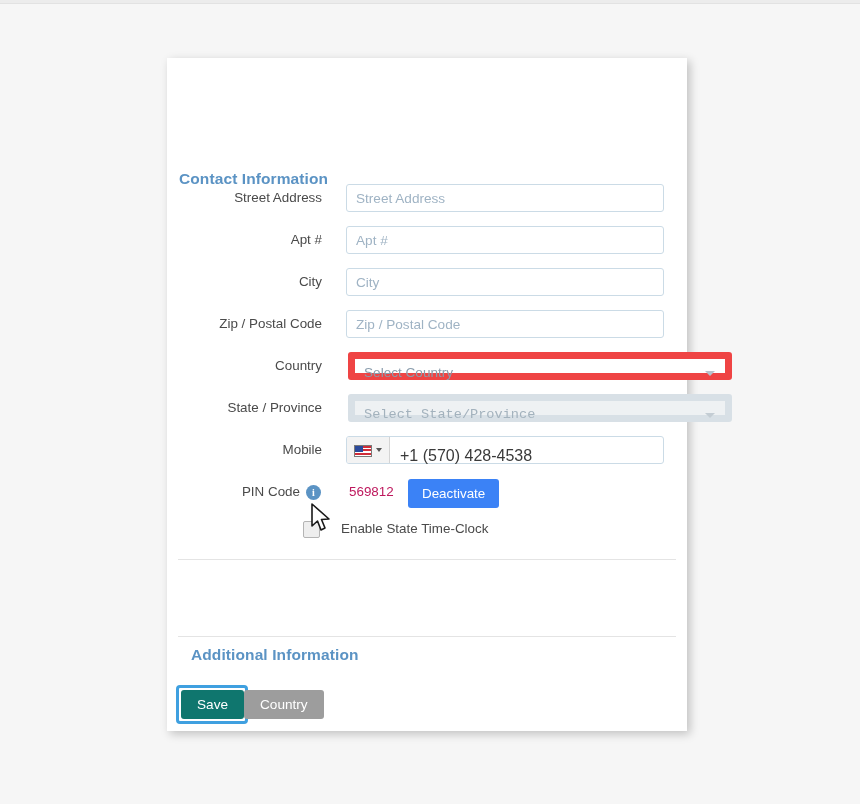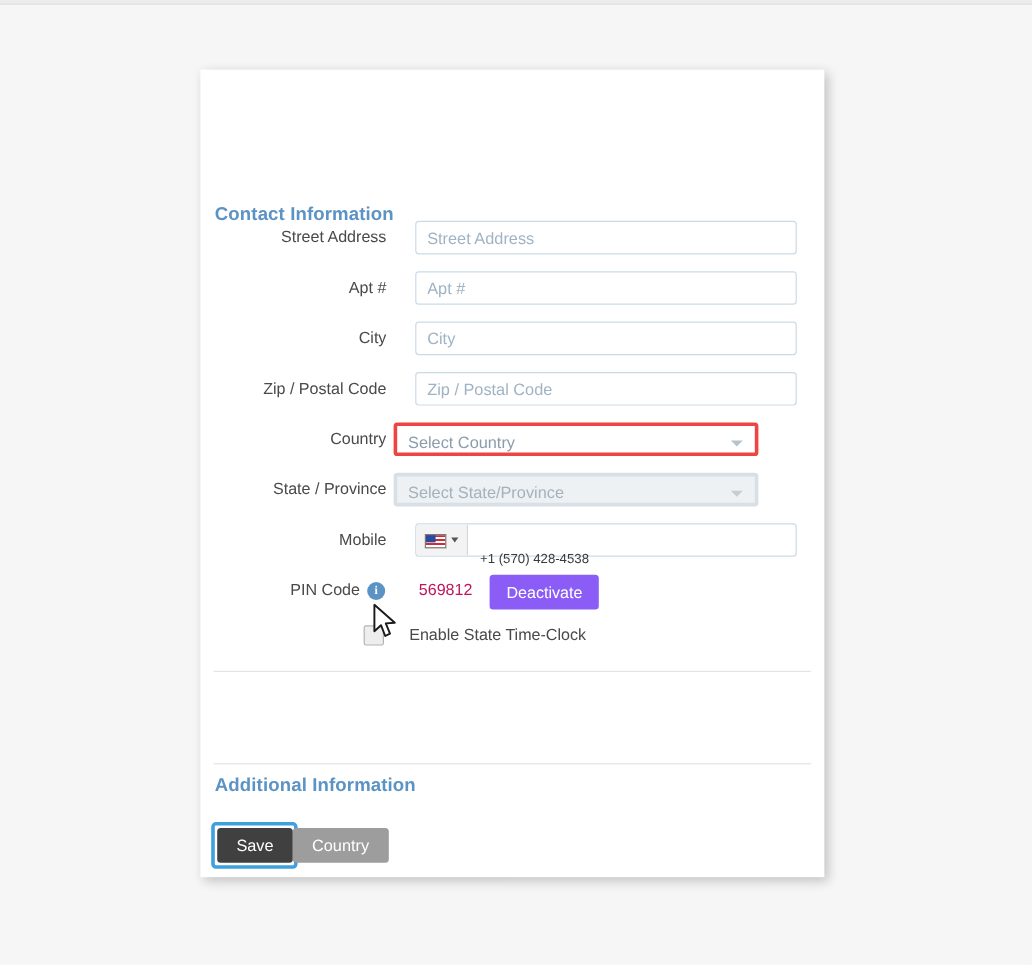--- a/index.html
+++ b/index.html
@@ -95,11 +95,11 @@
   }
   .select-box {
     position: absolute;
-    left: 161px;
-    width: 304px;
+    left: 181px;
+    width: 384px;
     height: 28px;
     box-sizing: border-box;
-    border: 3px solid #ef4444;
+    border: 7px solid #ef4444;
     border-radius: 3px;
     background: #ffffff;
     cursor: pointer;

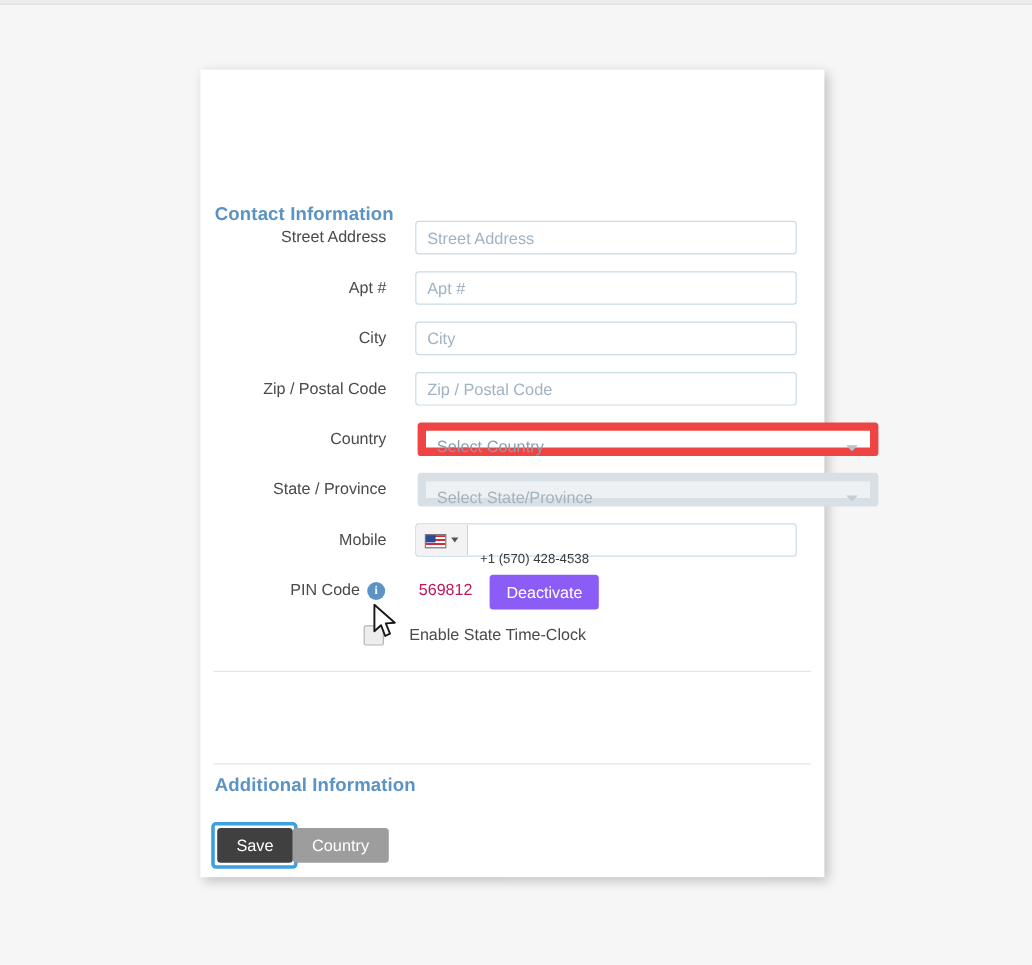--- a/index.html
+++ b/index.html
@@ -117,7 +117,7 @@
     color: #8a9dad;
     white-space: nowrap;
   }
-  .select-box.disabled .select-text { color: #a3b2bd; }
+  .select-box.disabled .select-text { color: #a3b2bd; font-family: Liberation Mono, monospace; }
   .caret {
     position: absolute;
     right: 10px;

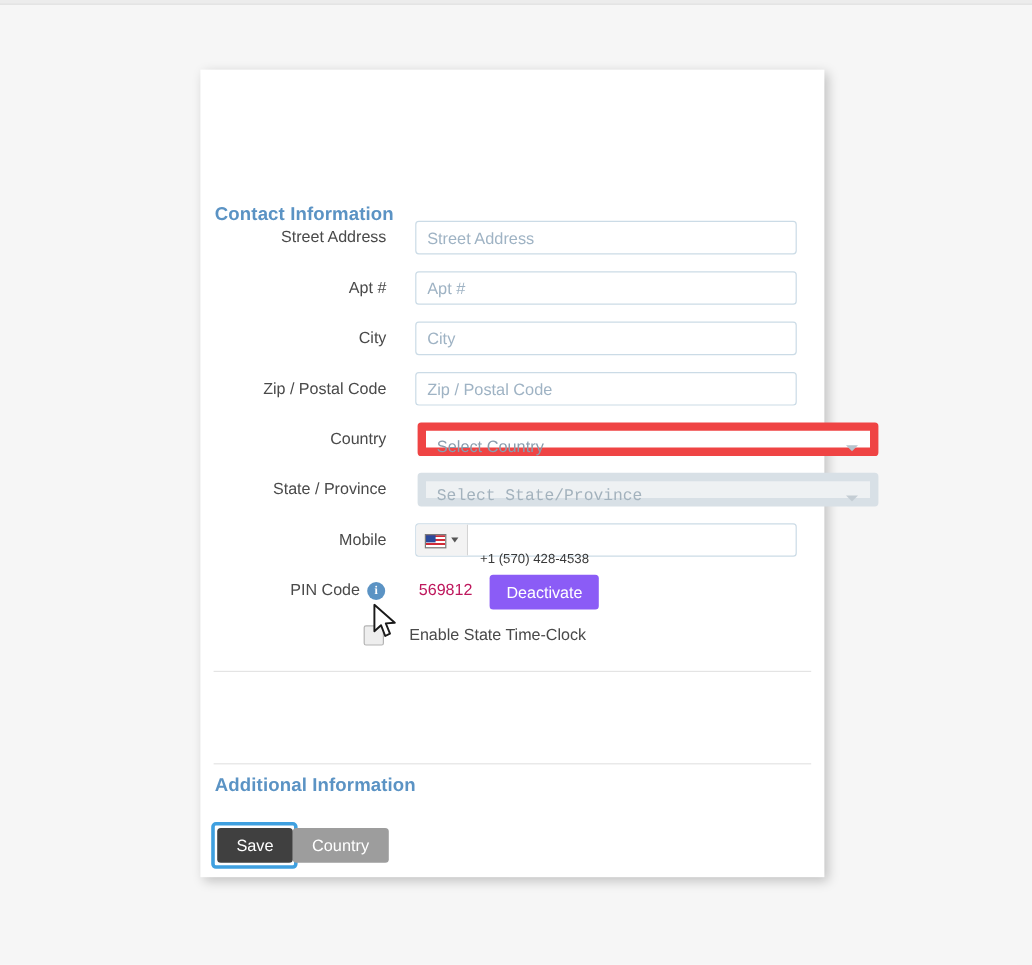--- a/index.html
+++ b/index.html
@@ -179,9 +179,9 @@
   .phone-text {
     position: absolute;
     left: 53px;
-    top: 16px;
+    top: 6px;
     line-height: 26px;
-    font-size: 11px;
+    font-size: 16px;
     color: #3a3a3a;
   }
 

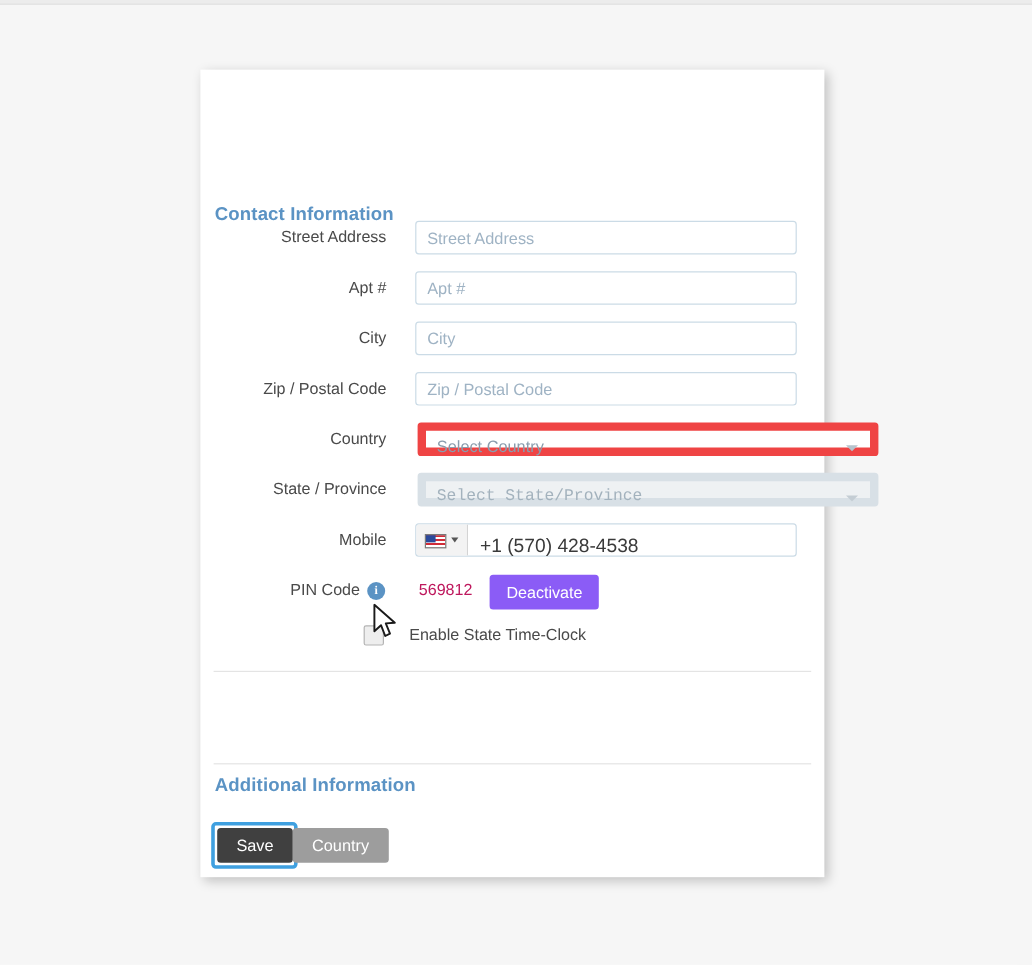--- a/index.html
+++ b/index.html
@@ -212,7 +212,7 @@
     top: 1px;
     height: 29px;
     padding: 0 14px;
-    background: #8b5cf6;
+    background: #3b82f6;
     border: none;
     border-radius: 3px;
     color: #ffffff;

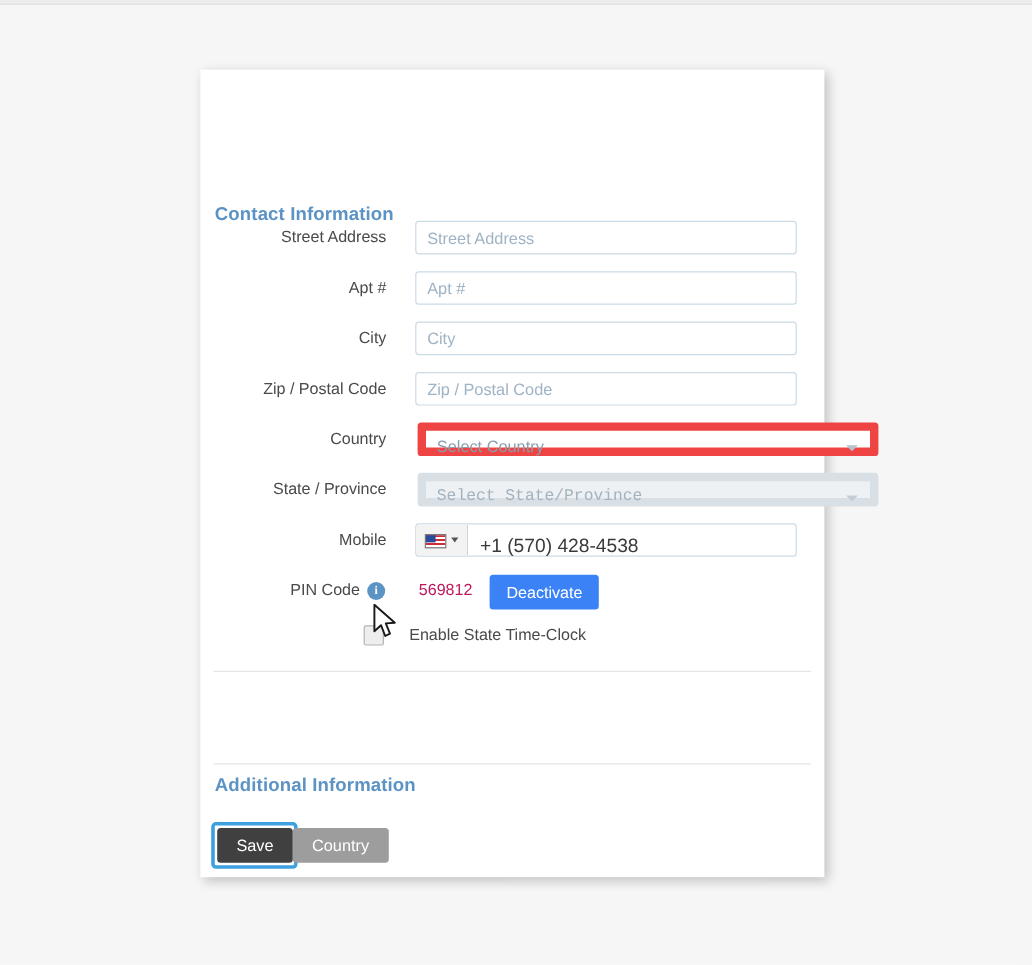--- a/index.html
+++ b/index.html
@@ -44,7 +44,7 @@
     letter-spacing: 0.1px;
   }
   #contact-title { position: absolute; left: 0; top: 70px; margin-top: 42px; }
-  #additional-title { position: absolute; left: 0; top: 588px; }
+  #additional-title { position: absolute; left: 12px; top: 588px; }
 
   .divider {
     position: absolute;

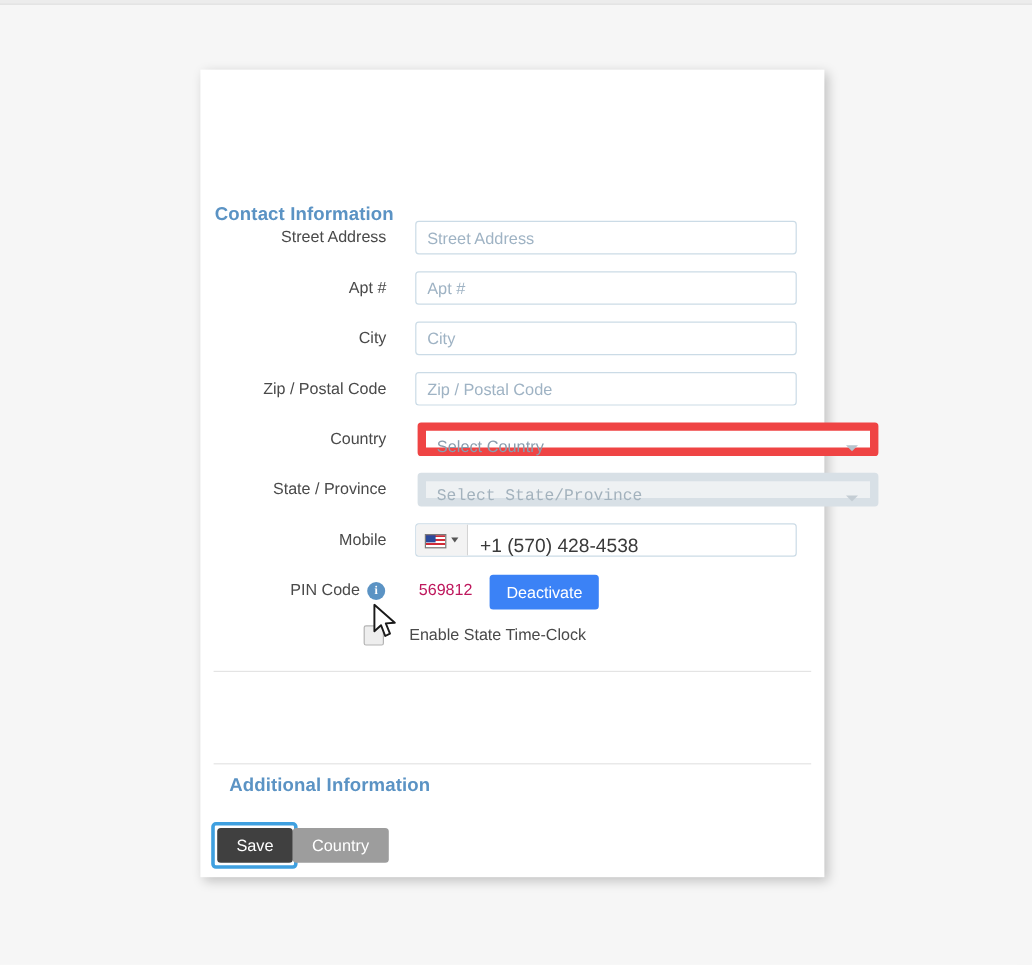--- a/index.html
+++ b/index.html
@@ -270,7 +270,7 @@
     line-height: 29px;
     padding: 0 16px;
   }
-  #save-button   { background: #404040; left: 14px; top: 632px; }
+  #save-button   { background: #0f766e; left: 14px; top: 632px; }
   #cancel-button { background: #9d9d9d; left: 77px; top: 632px; }
   #save-ring {
     position: absolute;

